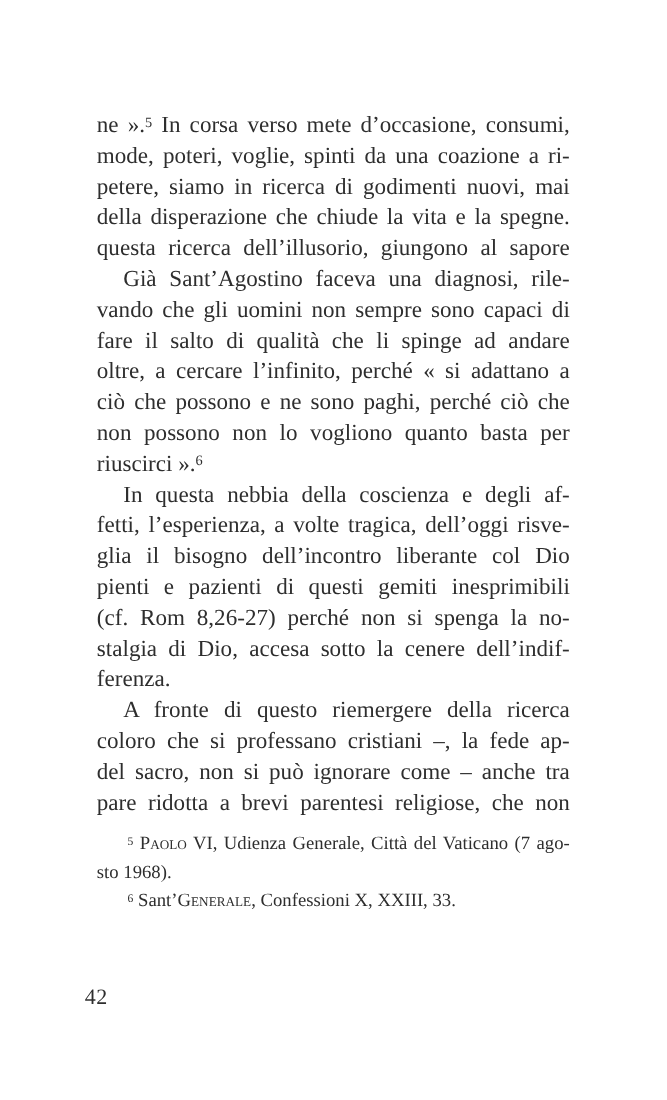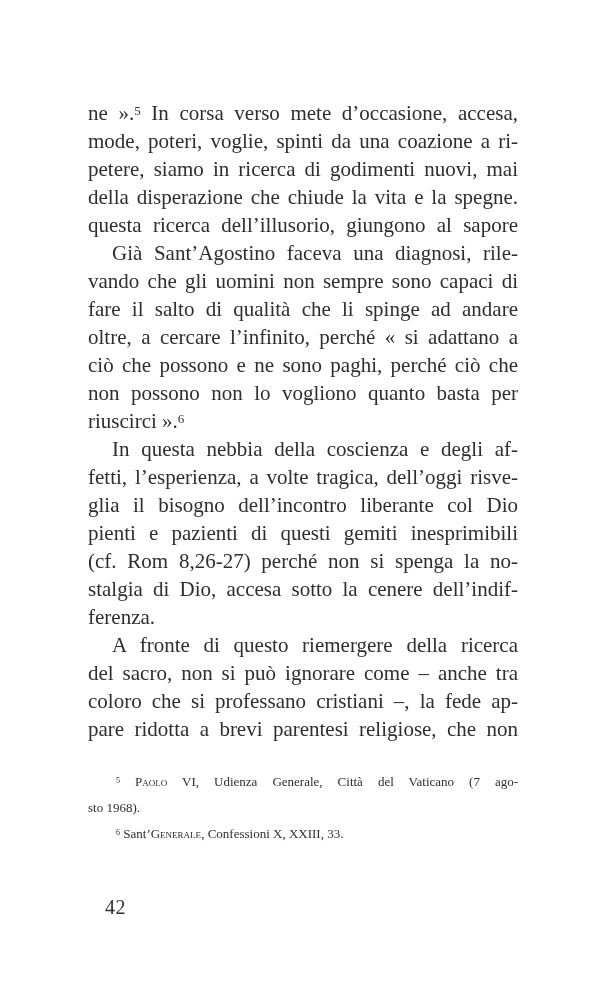--- a/index.html
+++ b/index.html
@@ -68,7 +68,7 @@
   <div class="text-block">
     <div class="main-text" id="main-text">
         <div class="para">
-          <div class="line just"><span>ne ».</span><span class="sup">5</span><span> In corsa verso mete d’occasione, accesa,</span></div>
+          <div class="line just"><span>ne ».</span><span class="sup">5</span><span> In corsa verso mete d’occasione, consumi,</span></div>
           <div class="line just"><span>mode, poteri, voglie, spinti da una coazione a ri-</span></div>
           <div class="line just"><span>petere, siamo in ricerca di godimenti nuovi, mai</span></div>
           <div class="line just"><span>della disperazione che chiude la vita e la spegne.</span></div>

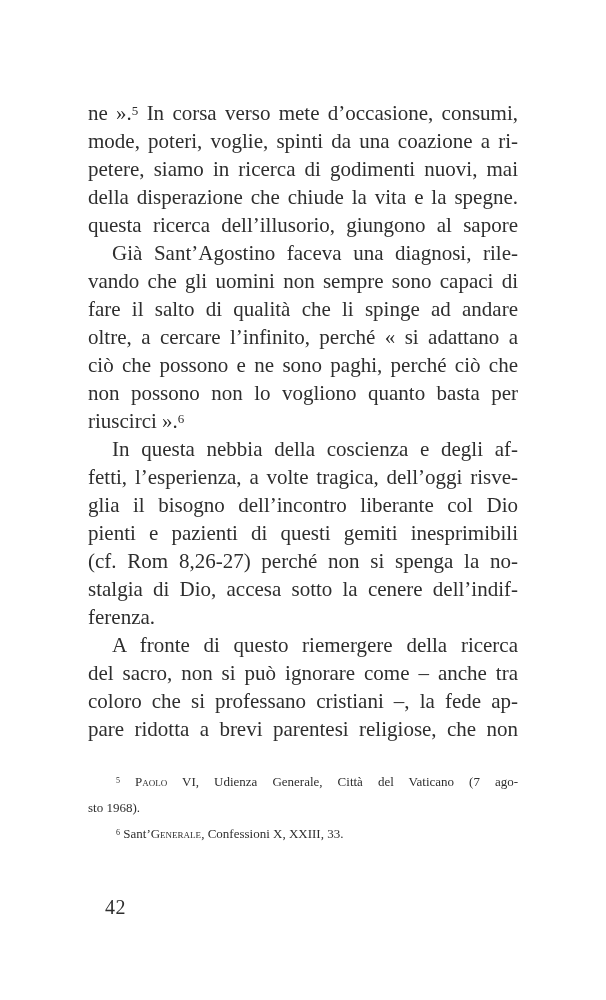--- a/index.html
+++ b/index.html
@@ -94,8 +94,8 @@
         </div>
         <div class="para indent">
           <div class="line just"><span>A fronte di questo riemergere della ricerca</span></div>
+          <div class="line just"><span>coloro che si professano cristiani –, la fede ap-</span></div>
           <div class="line just"><span>del sacro, non si può ignorare come – anche tra</span></div>
-          <div class="line just"><span>coloro che si professano cristiani –, la fede ap-</span></div>
           <div class="line just"><span>pare ridotta a brevi parentesi religiose, che non</span></div>
         </div>
       </div>

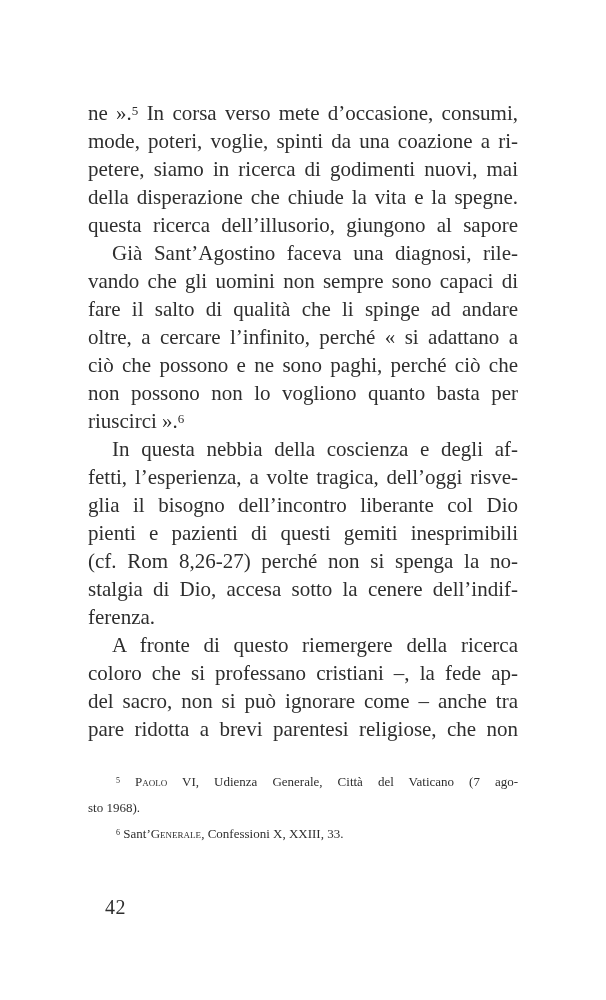--- a/index.html
+++ b/index.html
@@ -40,8 +40,8 @@
     text-align-last: justify;
   }
   .footnotes {
-    margin-top: 26px;
-    font-size: 13px;
+    margin-top: 11px;
+    font-size: 17px;
     line-height: 26px;
   }
   .fn.indent .line:first-child { text-indent: 28px; }

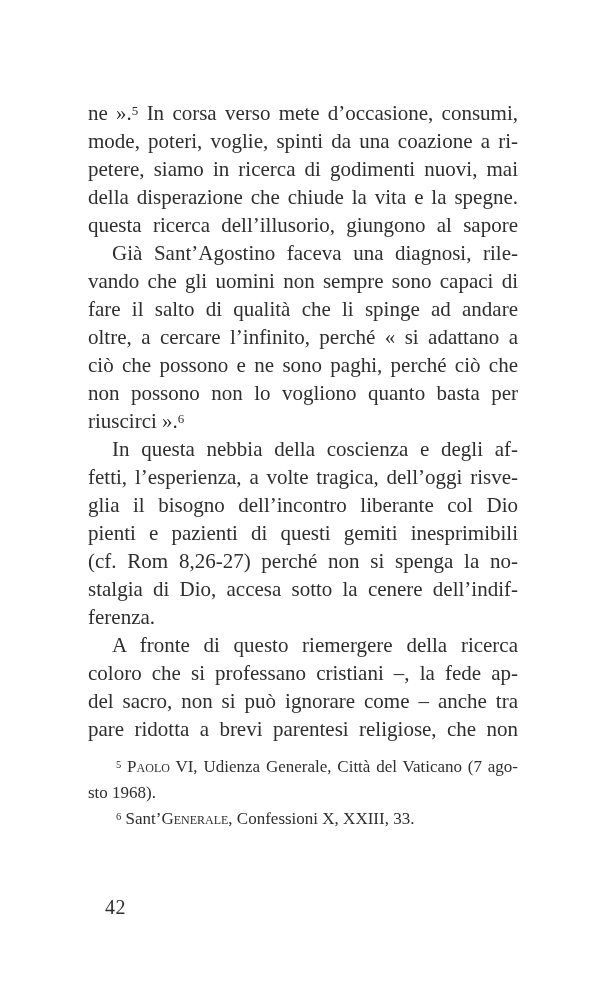--- a/index.html
+++ b/index.html
@@ -55,7 +55,7 @@
   }
   .page-number {
     position: absolute;
-    left: 105px;
+    left: 77px;
     top: 896px;
     font-size: 20px;
     letter-spacing: 0.5px;

